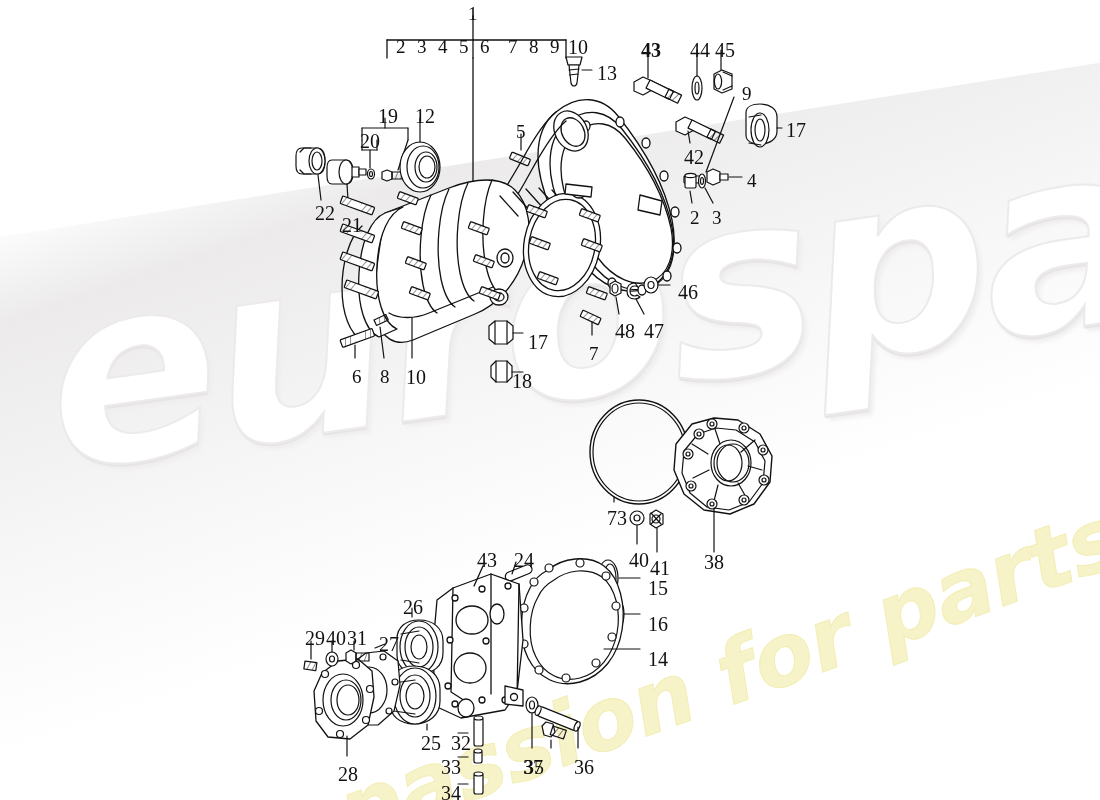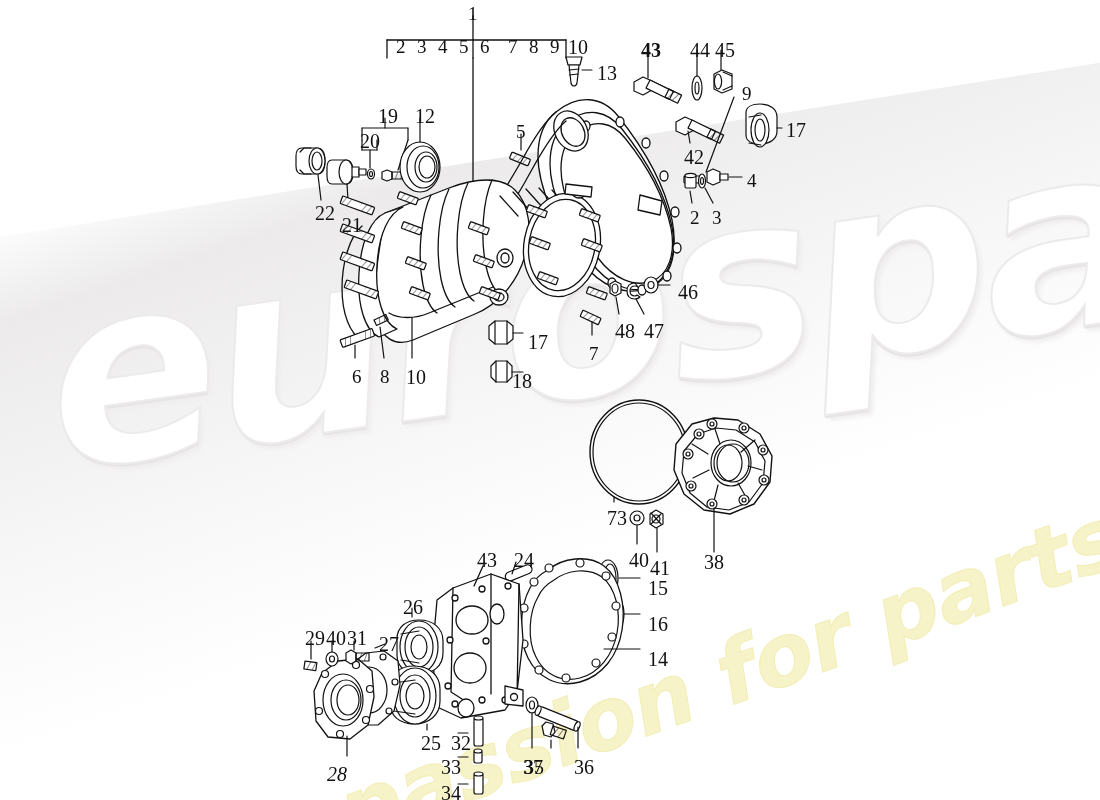--- a/index.html
+++ b/index.html
@@ -684,7 +684,7 @@
       <div class="lbl big" style="left: 347px; top: 628px;">31</div>
       <div class="lbl big" style="left: 379px; top: 634px;">27</div>
       <div class="lbl big" style="left: 421px; top: 733px;">25</div>
-      <div class="lbl big" style="left: 327px; top: 764px; font-style: italic;">28</div>
+      <div class="lbl big" style="left: 338px; top: 764px;">28</div>
       <div class="lbl big" style="left: 451px; top: 733px;">32</div>
       <div class="lbl big" style="left: 441px; top: 757px;">33</div>
       <div class="lbl big" style="left: 441px; top: 783px;">34</div>

